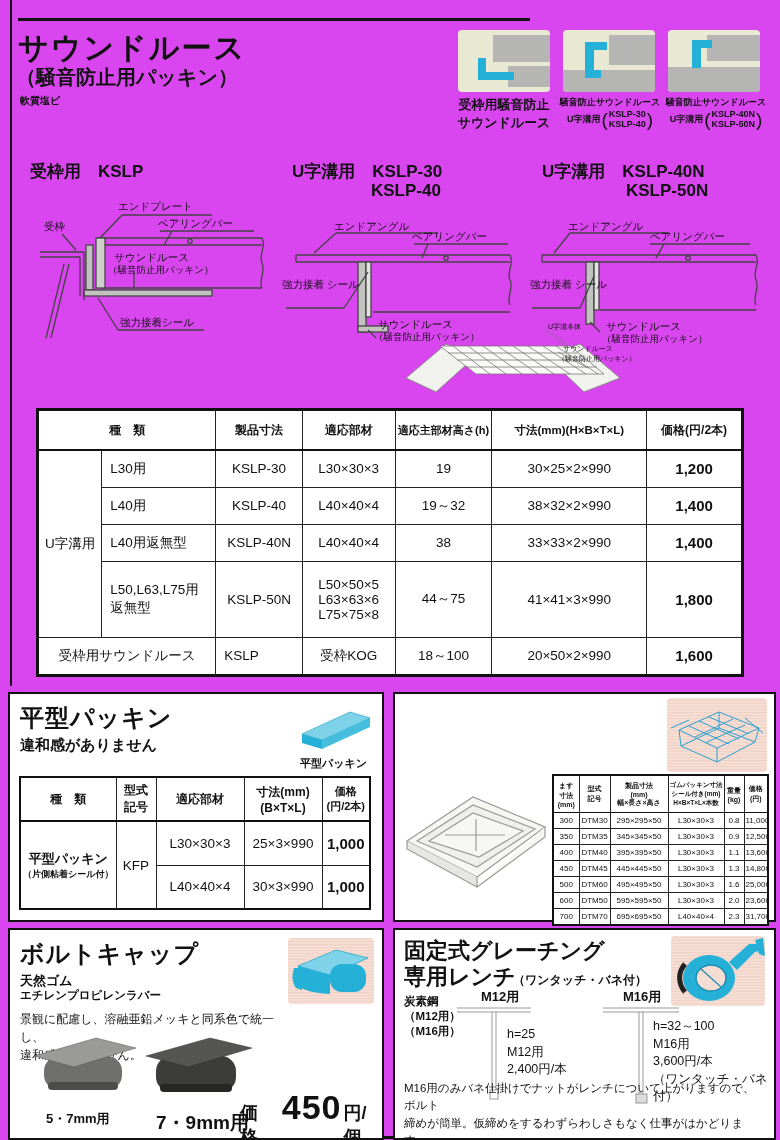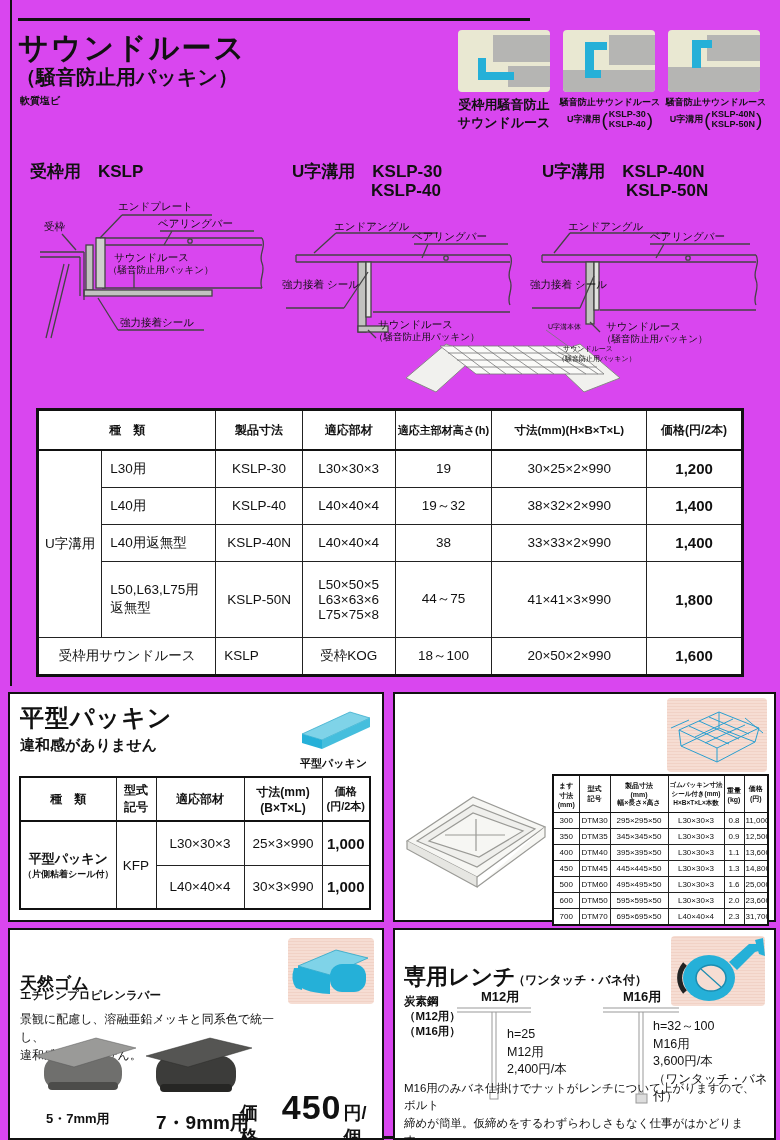--- a/index.html
+++ b/index.html
@@ -463,6 +463,7 @@
   </div>
 
   <div class="box" style="left:8px;top:928px;width:372px;height:208px;">
+    <div class="abs boxtitle" style="left:10px;top:8px;">ボルトキャップ</div>
     <div class="abs smtext" style="left:10px;top:42px;font-size:17px;">天然ゴム</div>
     <div class="abs smtext" style="left:10px;top:58px;font-size:11.5px;">エチレンプロピレンラバー</div>
     <div class="abs body-text preline" style="left:10px;top:80px;width:275px;">景観に配慮し、溶融亜鉛メッキと同系色で統一し、

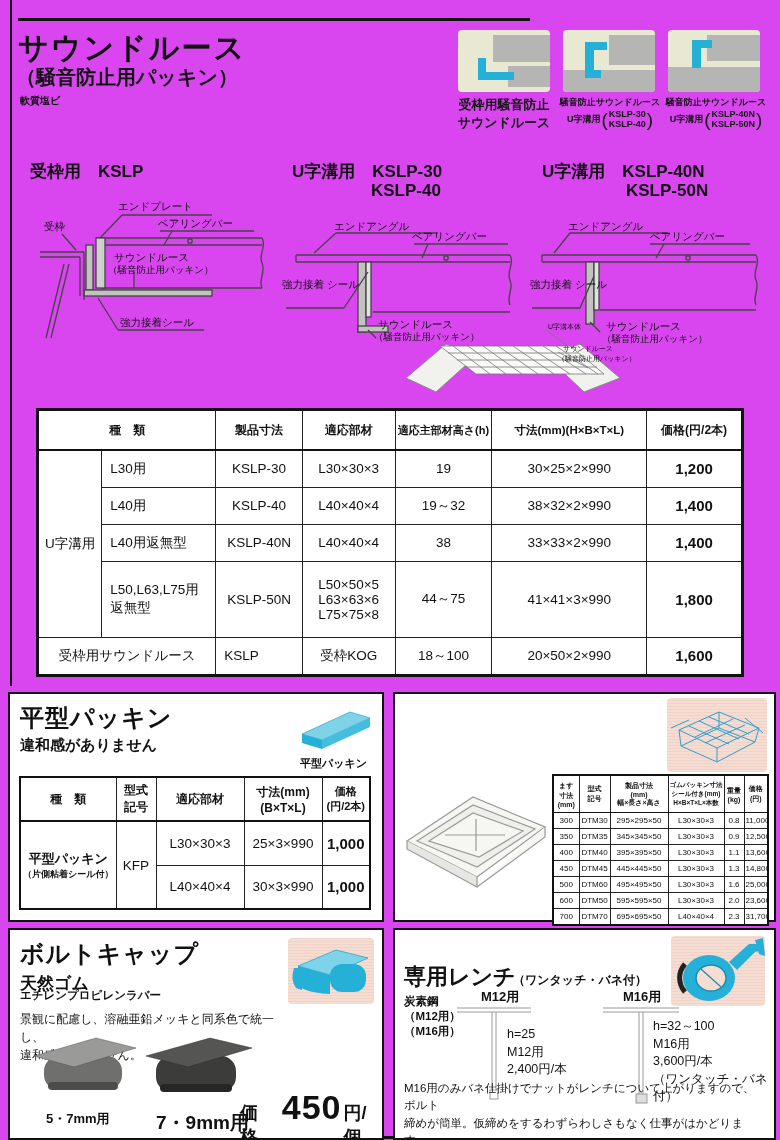--- a/index.html
+++ b/index.html
@@ -498,6 +498,7 @@
   </div>
 
   <div class="box" style="left:393px;top:928px;width:379px;height:208px;">
+    <div class="abs" style="left:9px;top:6px;font-size:22px;font-weight:bold;">固定式グレーチング</div>
     <div class="abs" style="left:9px;top:32px;font-size:22px;font-weight:bold;">専用レンチ</div>
     <div class="abs b" style="left:118px;top:42px;font-size:12px;">（ワンタッチ・バネ付）</div>
     <div class="pinkbox" style="left:276px;top:6px;width:94px;height:70px;">

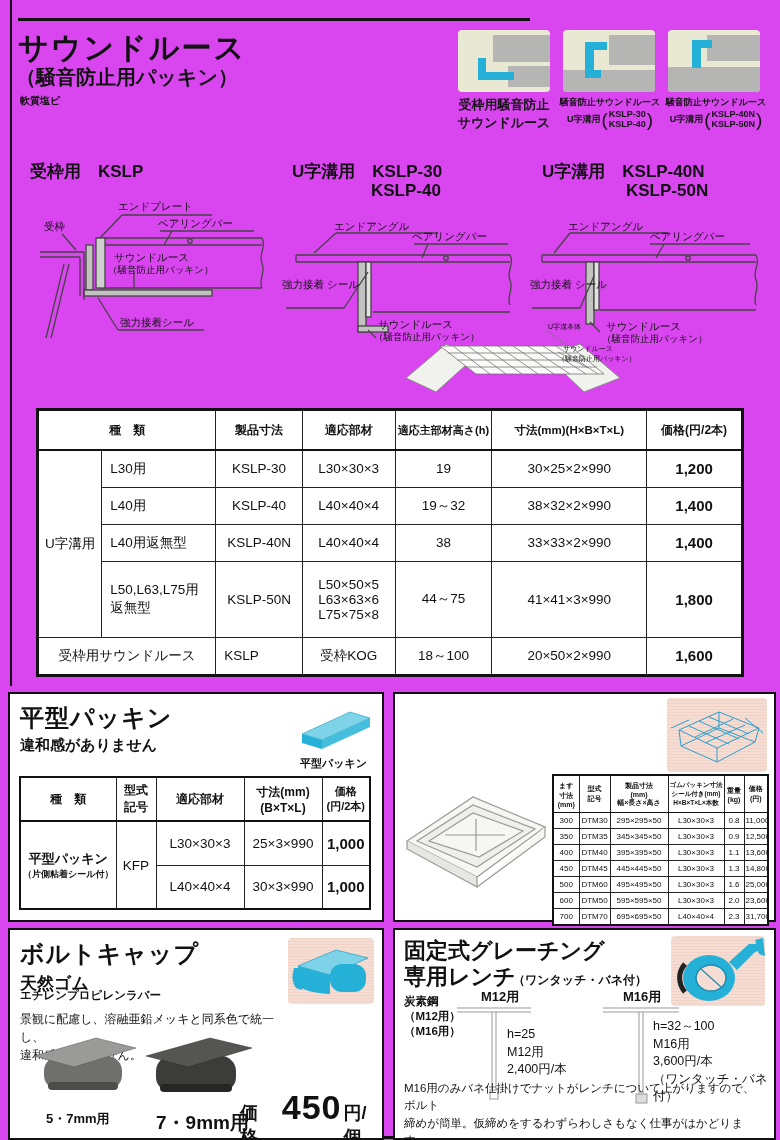--- a/index.html
+++ b/index.html
@@ -464,7 +464,7 @@
 
   <div class="box" style="left:8px;top:928px;width:372px;height:208px;">
     <div class="abs boxtitle" style="left:10px;top:8px;">ボルトキャップ</div>
-    <div class="abs smtext" style="left:10px;top:42px;font-size:17px;">天然ゴム</div>
+    <div class="abs smtext" style="left:10px;top:42px;font-size:13px;">天然ゴム</div>
     <div class="abs smtext" style="left:10px;top:58px;font-size:11.5px;">エチレンプロピレンラバー</div>
     <div class="abs body-text preline" style="left:10px;top:80px;width:275px;">景観に配慮し、溶融亜鉛メッキと同系色で統一し、
 違和感がありません。</div>

